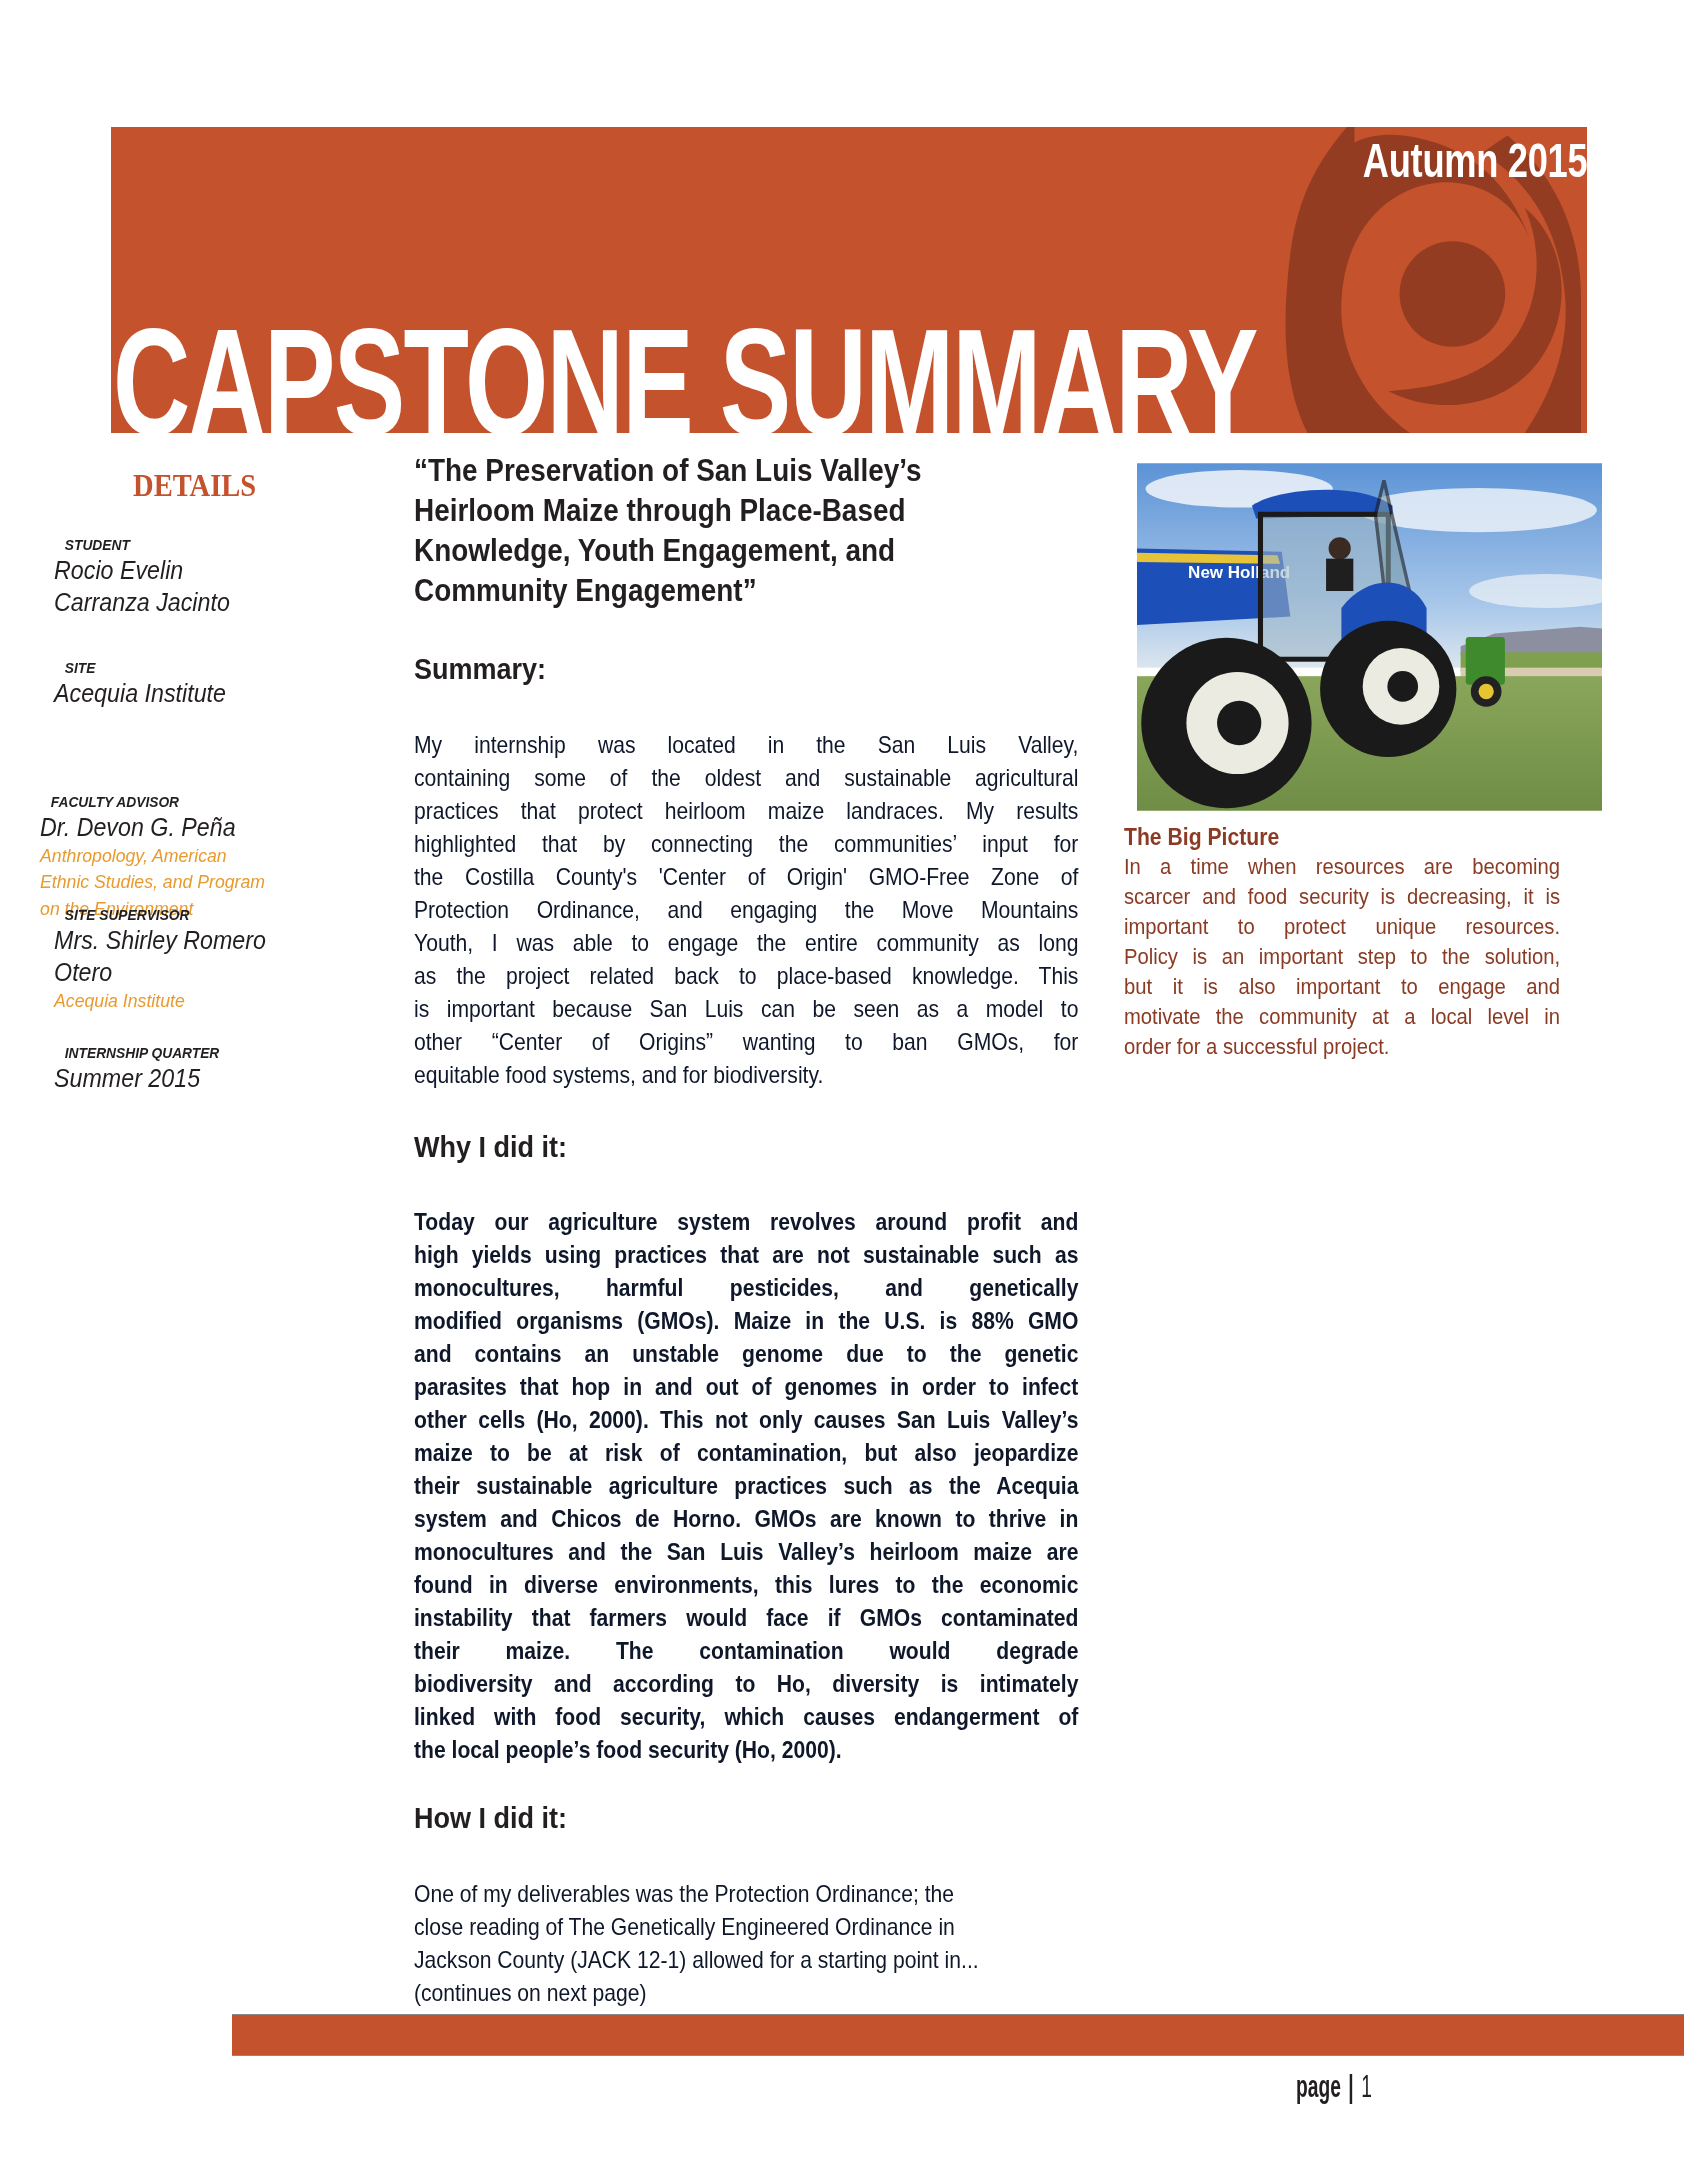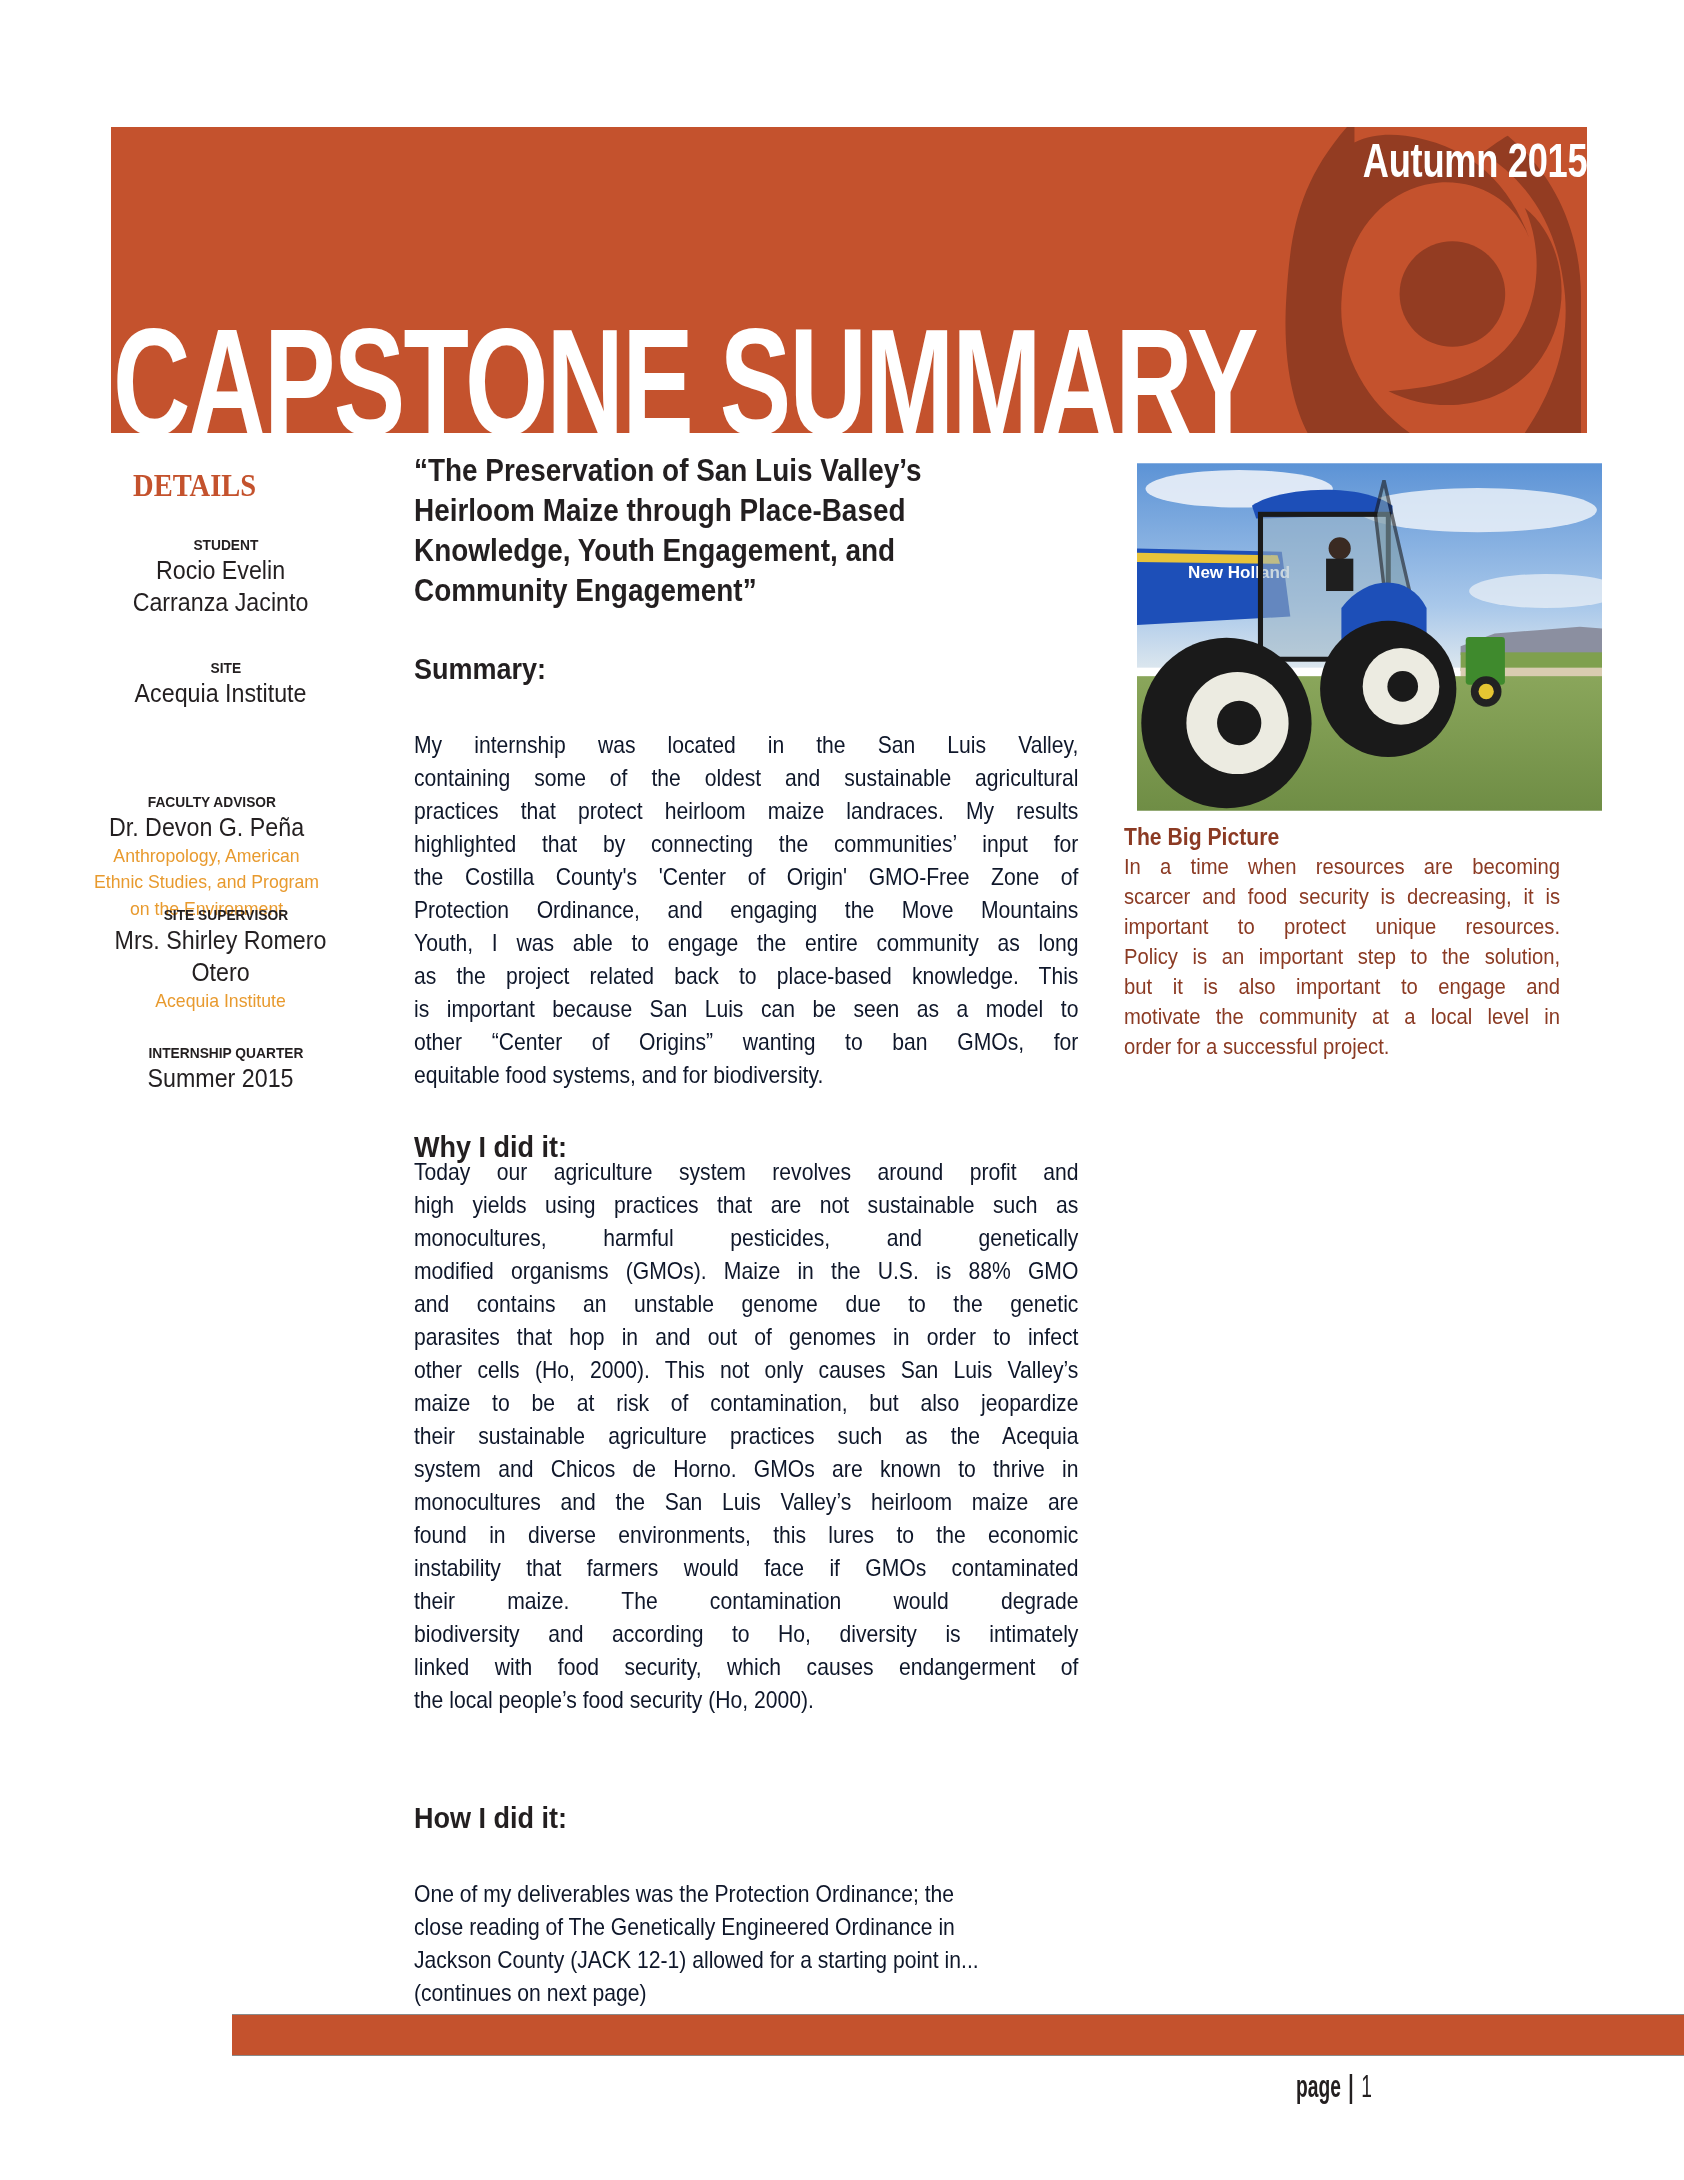--- a/index.html
+++ b/index.html
@@ -27,7 +27,7 @@
               transform:scaleX(0.93); transform-origin:right top; }
   .sb-affil { display:block; font-size:19px; line-height:26.4px; color:#e89a2e;
               transform:scaleX(0.93); transform-origin:right top; }
-  .sb-group { position:absolute; right:0; width:358px; text-align:center; }
+  .sb-group { position:absolute; right:0; width:358px; text-align:left;font-style:italic; }
 
   
   .main { position:absolute; left:414px; top:451px; width:664px; }

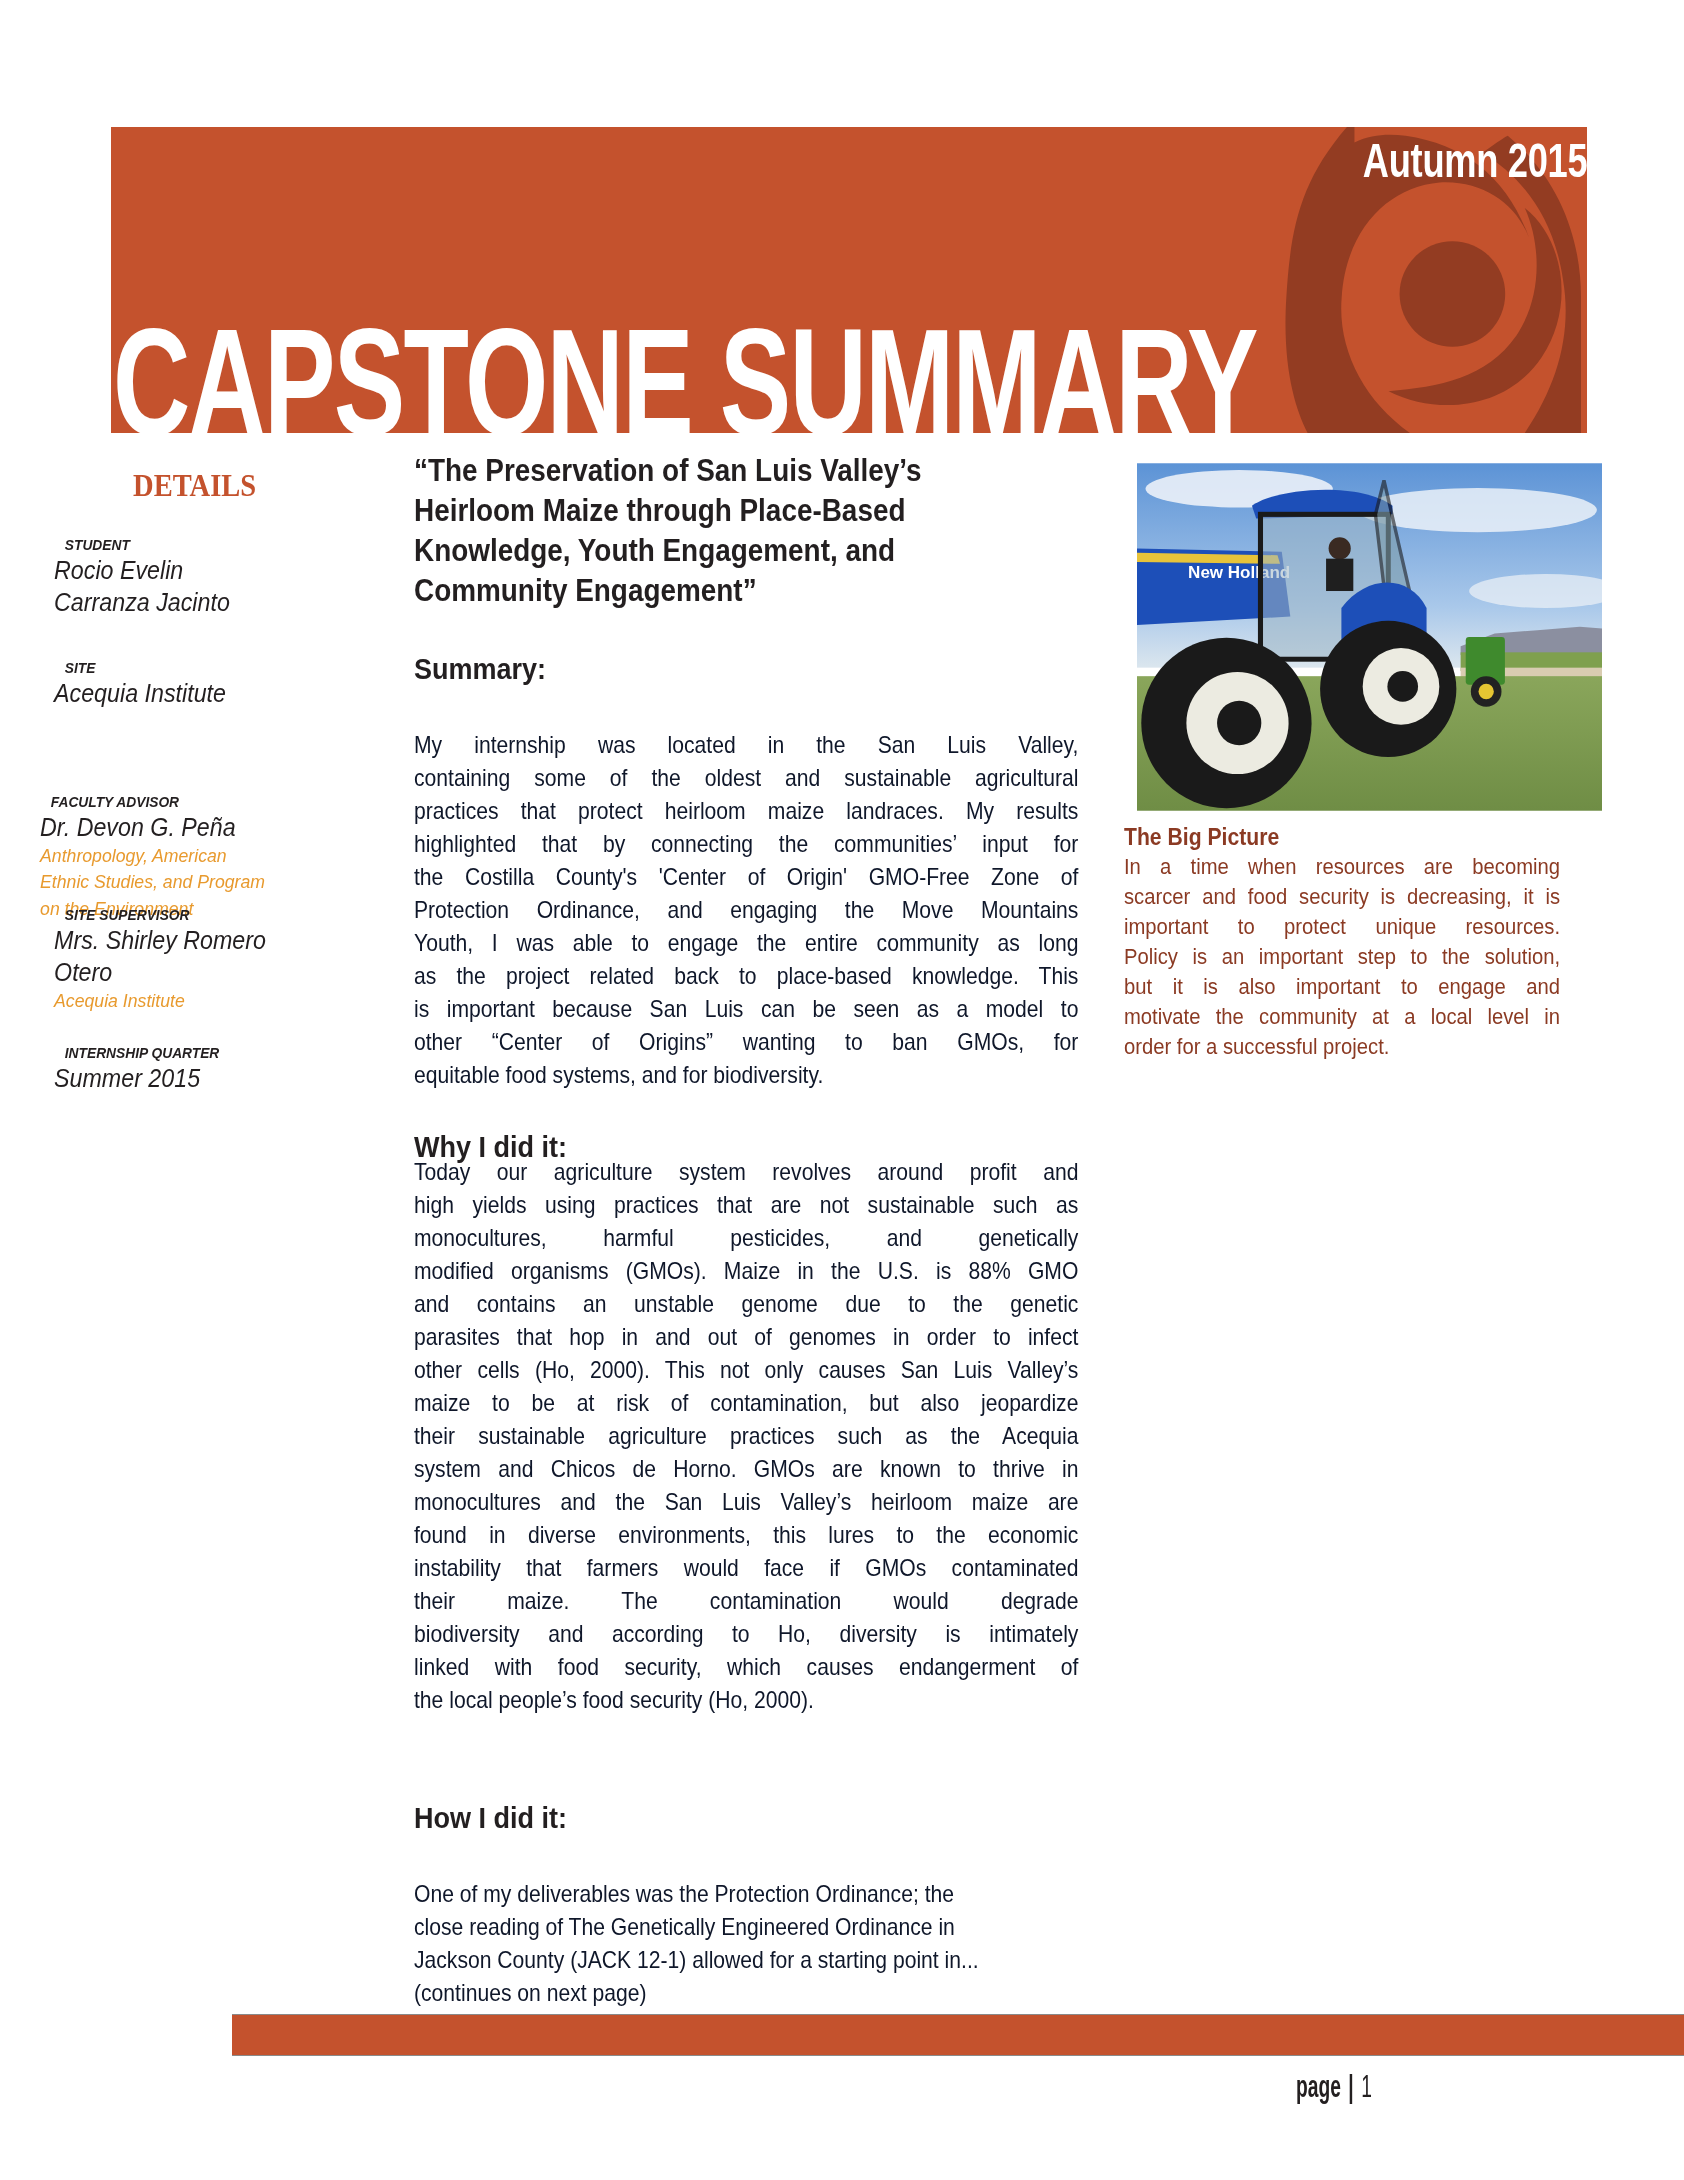--- a/index.html
+++ b/index.html
@@ -137,7 +137,7 @@
   </div>
 
 <div class="sec-head" style="top:1130px;">Why I did it:</div>
-<div class="para" style="top:1155px;">
+<div class="para" style="top:1205px;font-weight:bold;">
     <span class="line">Today our agriculture system revolves around profit and</span>
     <span class="line">high yields using practices that are not sustainable such as</span>
     <span class="line">monocultures, harmful pesticides, and genetically</span>

